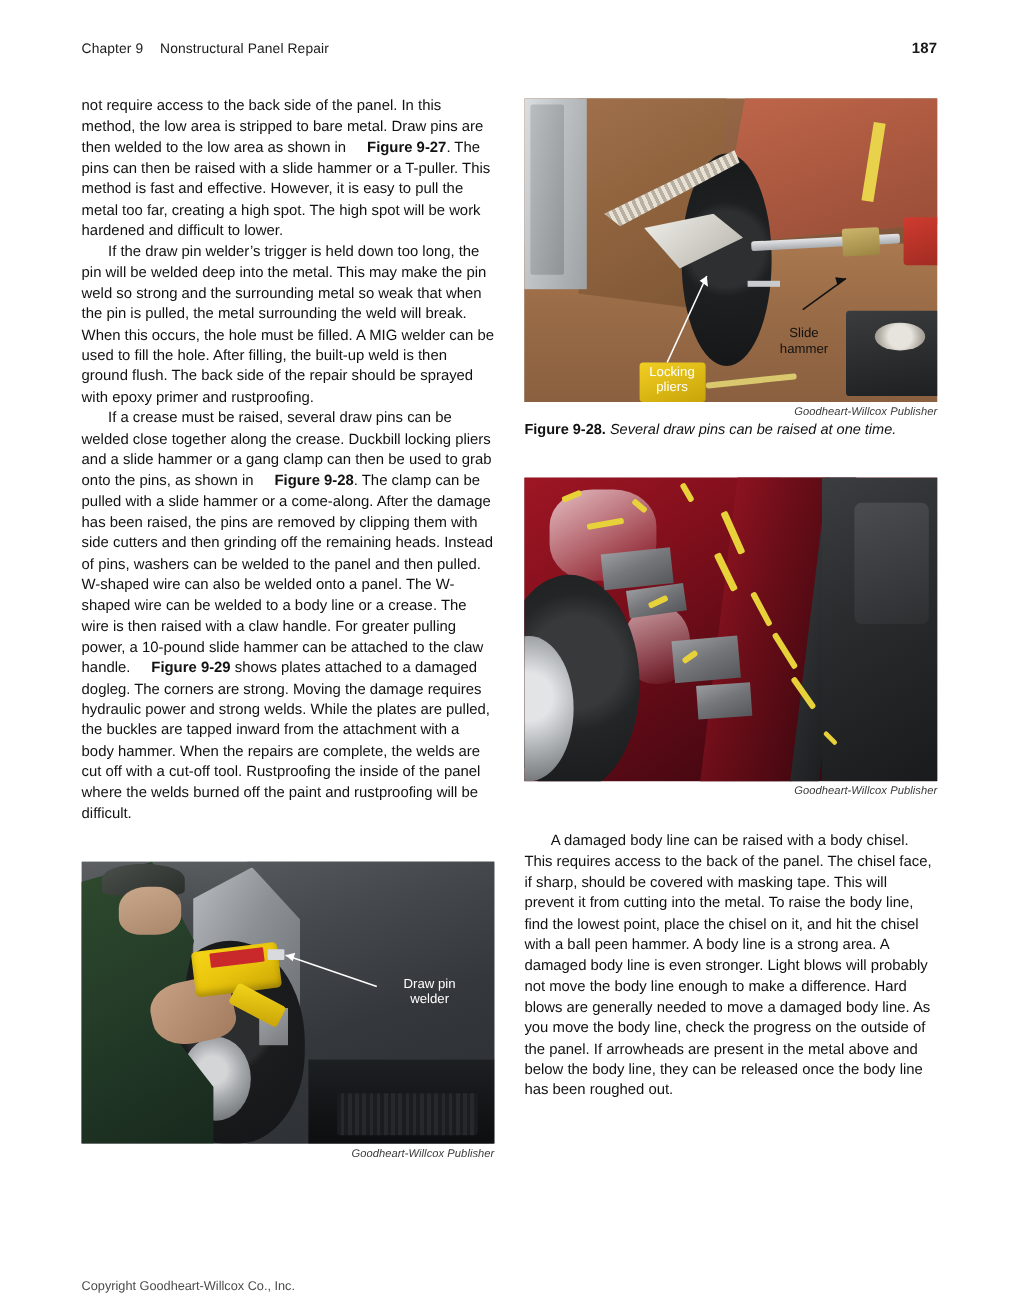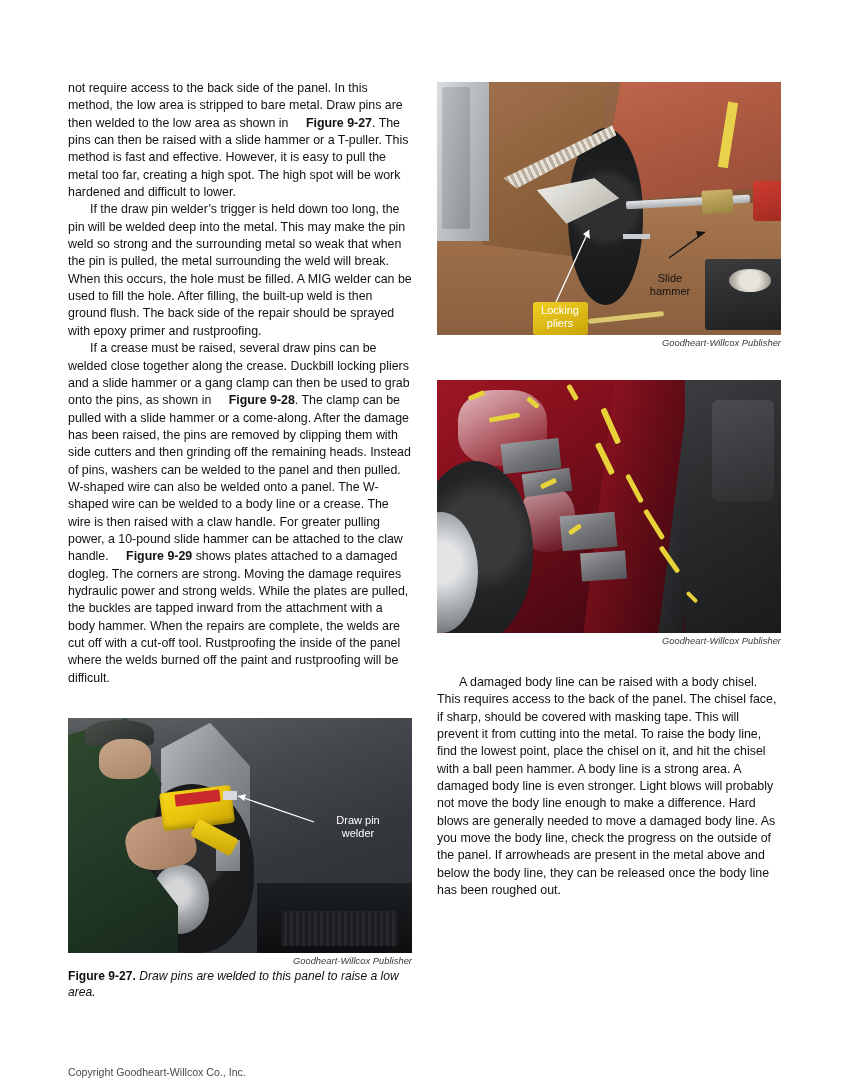--- a/index.html
+++ b/index.html
@@ -282,6 +282,13 @@
 
 <div class="page">
 
+  <div class="runhead">
+    <div class="runhead-left">
+      <span>Chapter 9</span>
+      <span>Nonstructural Panel Repair</span>
+    </div>
+    <span class="runhead-page">187</span>
+  </div>
 
   <div class="col-left">
 

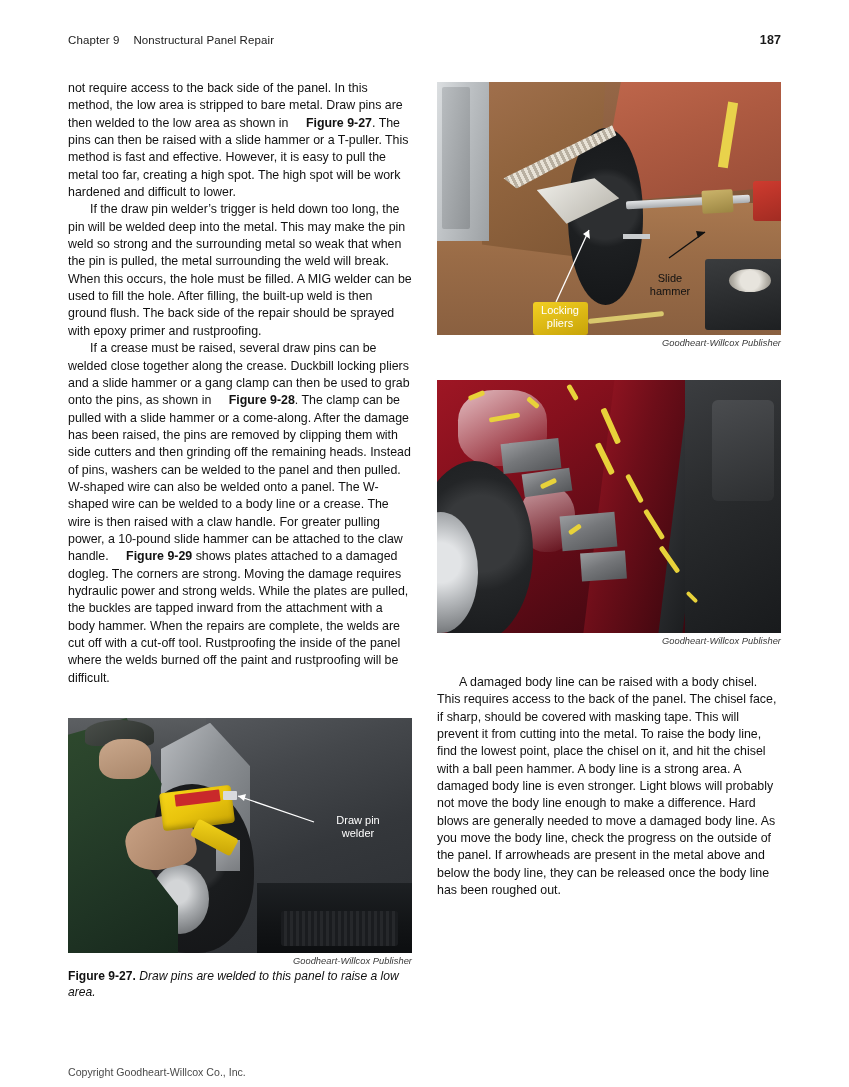--- a/index.html
+++ b/index.html
@@ -360,6 +360,7 @@
 hammer</div>
       </div>
       <div class="credit">Goodheart-Willcox Publisher</div>
+      <div class="figcap"><span class="lbl">Figure 9-28.</span><span> Several draw pins can be raised at one time.</span></div>
     </div>
 
     <div class="figure" style="margin-top:32px;">

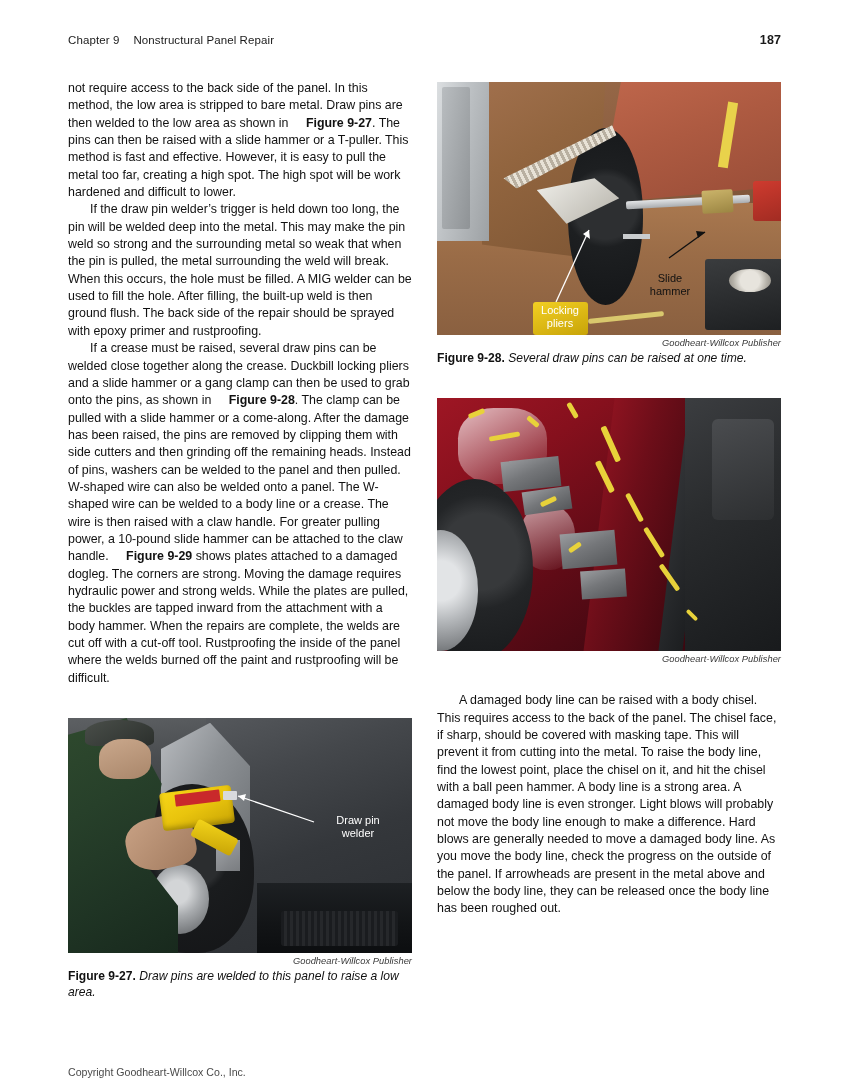--- a/index.html
+++ b/index.html
@@ -323,7 +323,6 @@
 welder</div>
       </div>
       <div class="credit">Goodheart-Willcox Publisher</div>
-      <div class="figcap"><span class="lbl">Figure 9-27.</span><span> Draw pins are welded to this panel to raise a low area.</span></div>
     </div>
   </div>
 

